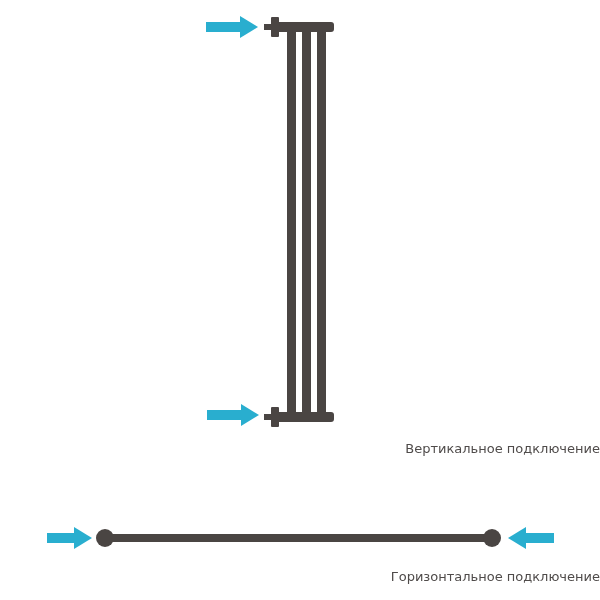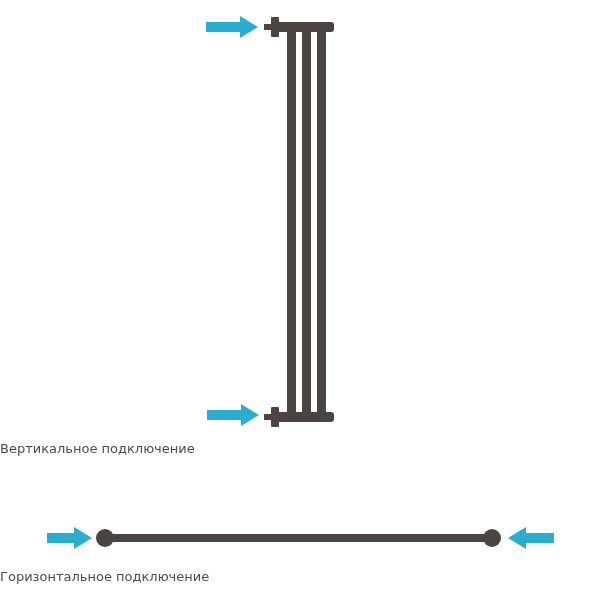--- a/index.html
+++ b/index.html
@@ -67,7 +67,7 @@
   
   .caption {
     position: absolute; left: 0; width: 600px;
-    text-align: left; font-size: 13px; color: var(--label);
+    text-align: right; font-size: 13px; color: var(--label);
   }
   .caption-vertical   { top: 441px; }
   .caption-horizontal { top: 569px; }

